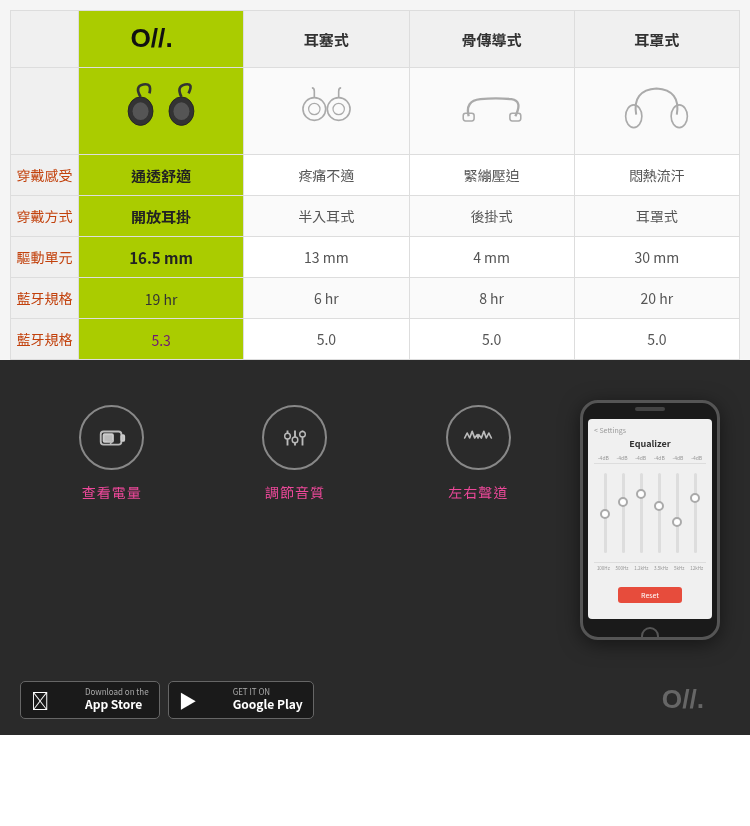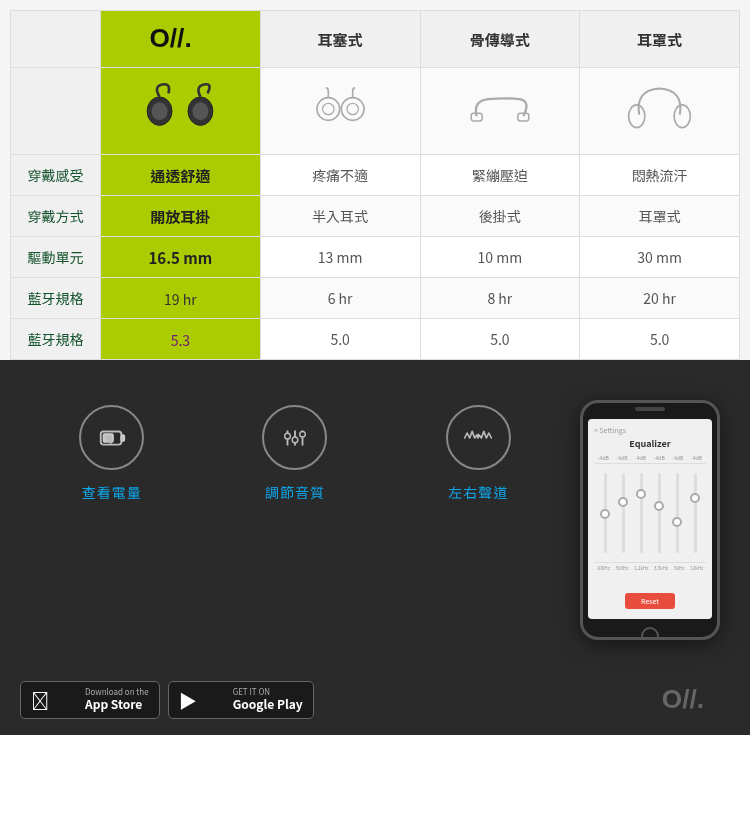--- a/index.html
+++ b/index.html
@@ -32,10 +32,10 @@
     }
 
     .col-feature {
-      width: 90px;
+      width: 68px;
       background: #f0f0f0 !important;
       font-size: 14px;
-      color: #14532d;
+      color: #c2410c;
       text-align: left;
       padding-left: 12px;
     }

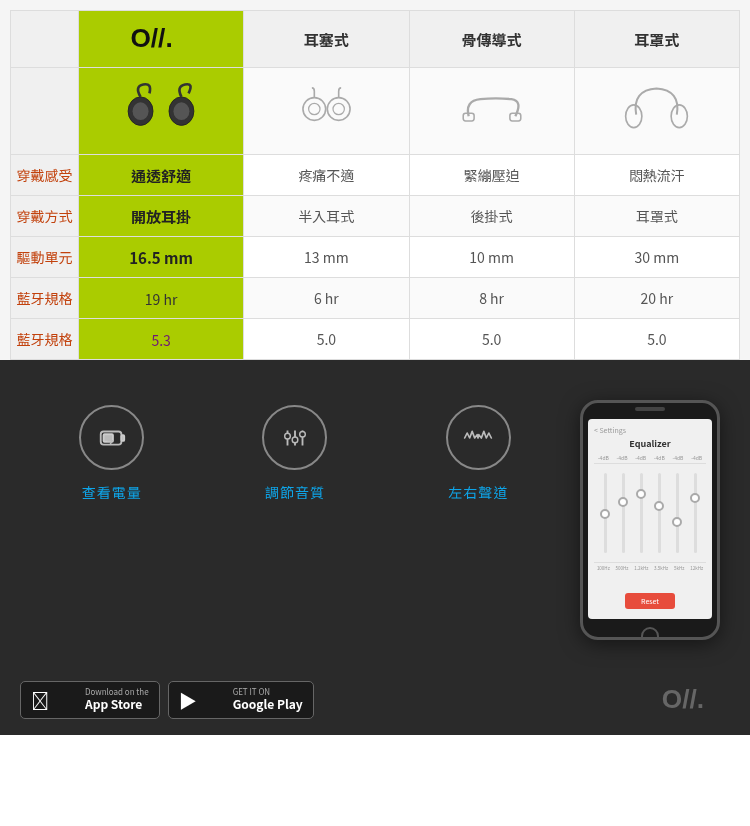--- a/index.html
+++ b/index.html
@@ -376,7 +376,7 @@
           <span>13 mm</span>
         </td>
         <td class="normal-text">
-          <span>10 mm</span>
+          <span>4 mm</span>
         </td>
         <td class="normal-text">
           <span>30 mm</span>

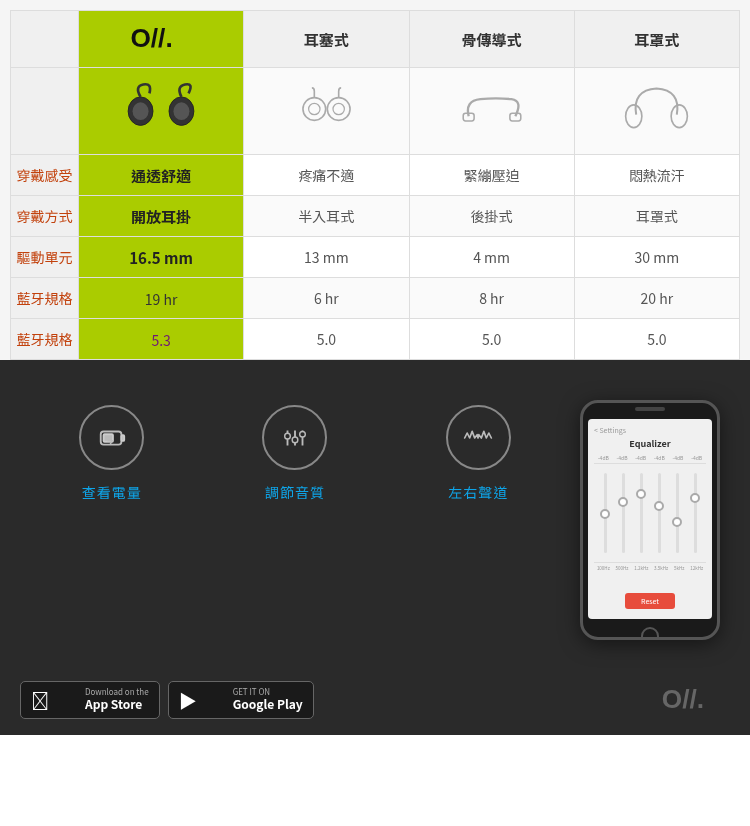--- a/index.html
+++ b/index.html
@@ -113,7 +113,7 @@
 
     .feature-label {
       font-size: 14px;
-      color: #0ea5e9;
+      color: #ec4899;
       letter-spacing: 1px;
     }
 

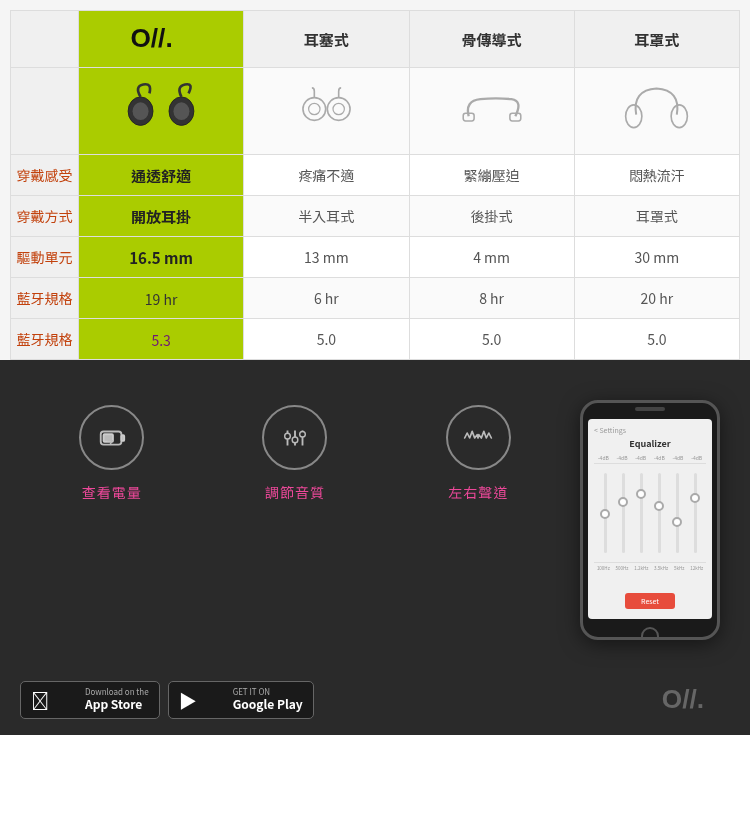--- a/index.html
+++ b/index.html
@@ -198,8 +198,8 @@
       padding: 3px 10px;
       border-radius: 3px;
       text-align: center;
-      margin: 18px auto;
-      width: 50px;
+      margin: 12px auto;
+      width: 64px;
     }
 
     

